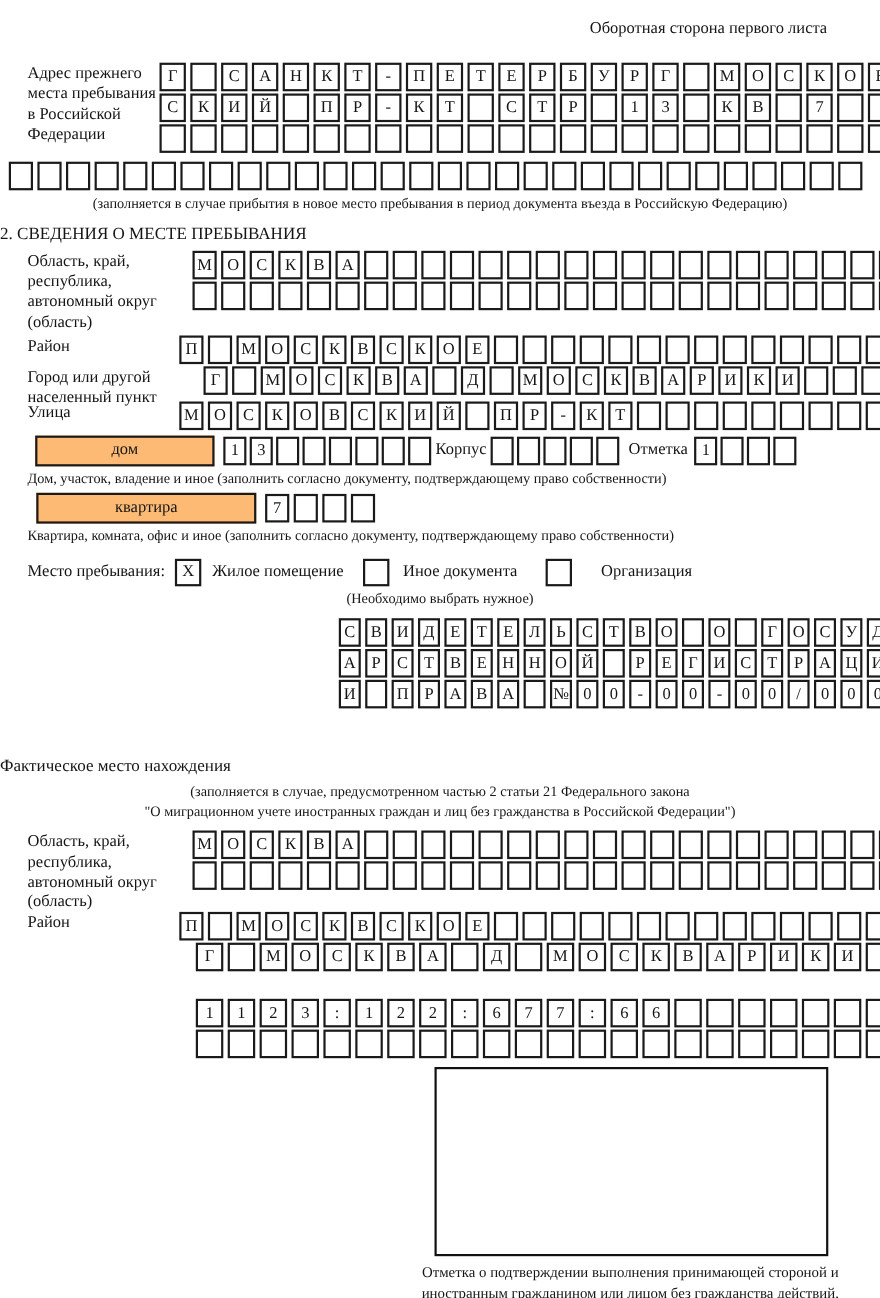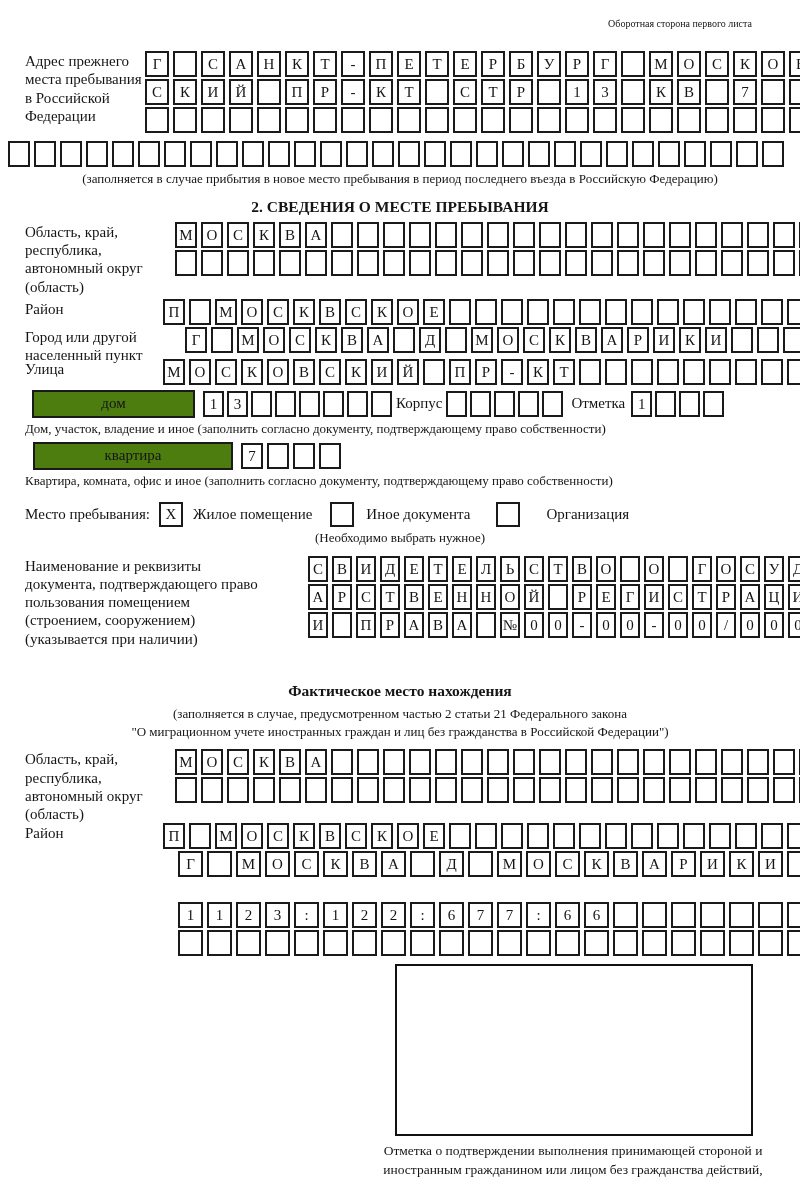--- a/index.html
+++ b/index.html
@@ -8,7 +8,7 @@
     font-family:"Liberation Serif","DejaVu Serif",serif;color:#151515;
     font-size:15px;
   }
-  .header-note{padding:18px 48px 0 0;text-align:right;font-size:10px;}
+  .header-note{padding:18px 48px 0 0;text-align:right;font-size:15px;}
   .field{position:relative;padding-left:28px;}
   .flabel{position:absolute;left:25px;top:1px;width:122px;line-height:1.22;font-size:15px;}
   .flabel.wide{width:205px;}

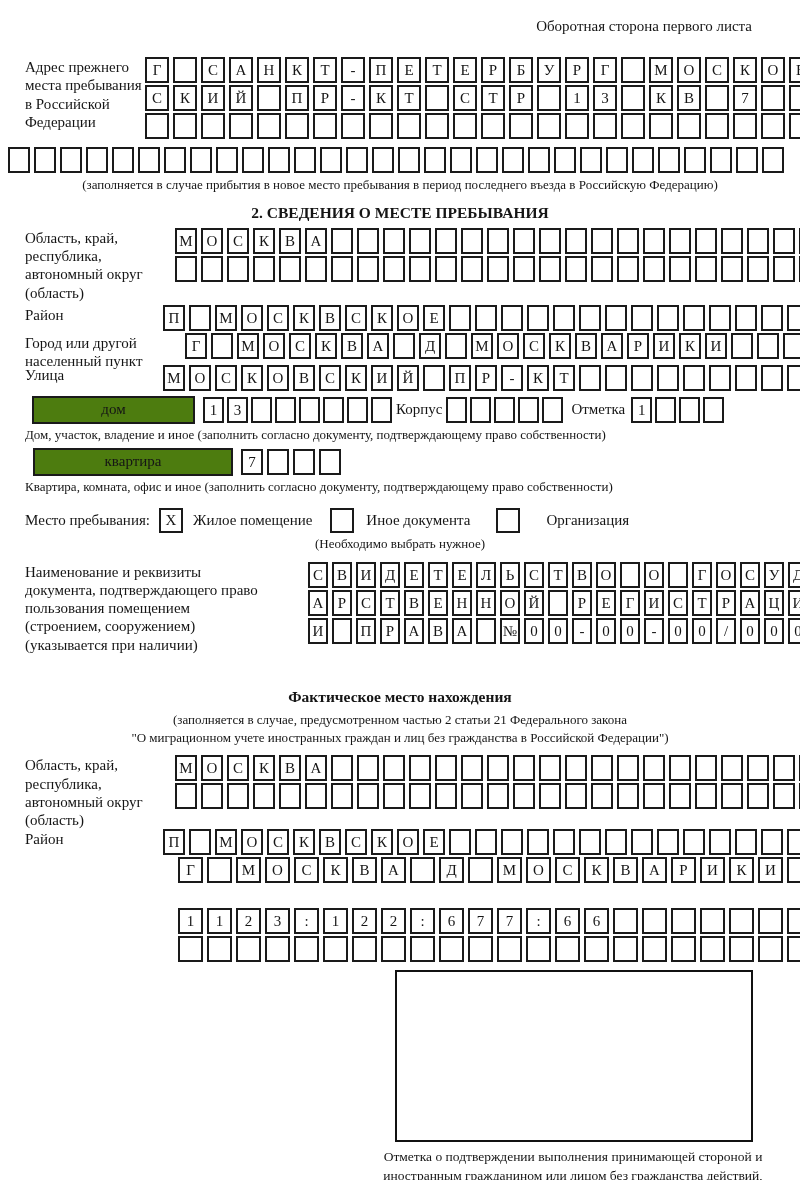--- a/index.html
+++ b/index.html
@@ -164,7 +164,7 @@
     <span class="cell"></span>
     <span class="cell"></span>
   </div>
-<div class="caption center">(заполняется в случае прибытия в новое место пребывания в период последнего въезда в Российскую Федерацию)</div>
+<div class="caption center">(заполняется в случае прибытия в новое место пребывания в период документа въезда в Российскую Федерацию)</div>
 
 <div class="sec-title">2. СВЕДЕНИЯ О МЕСТЕ ПРЕБЫВАНИЯ</div>
 

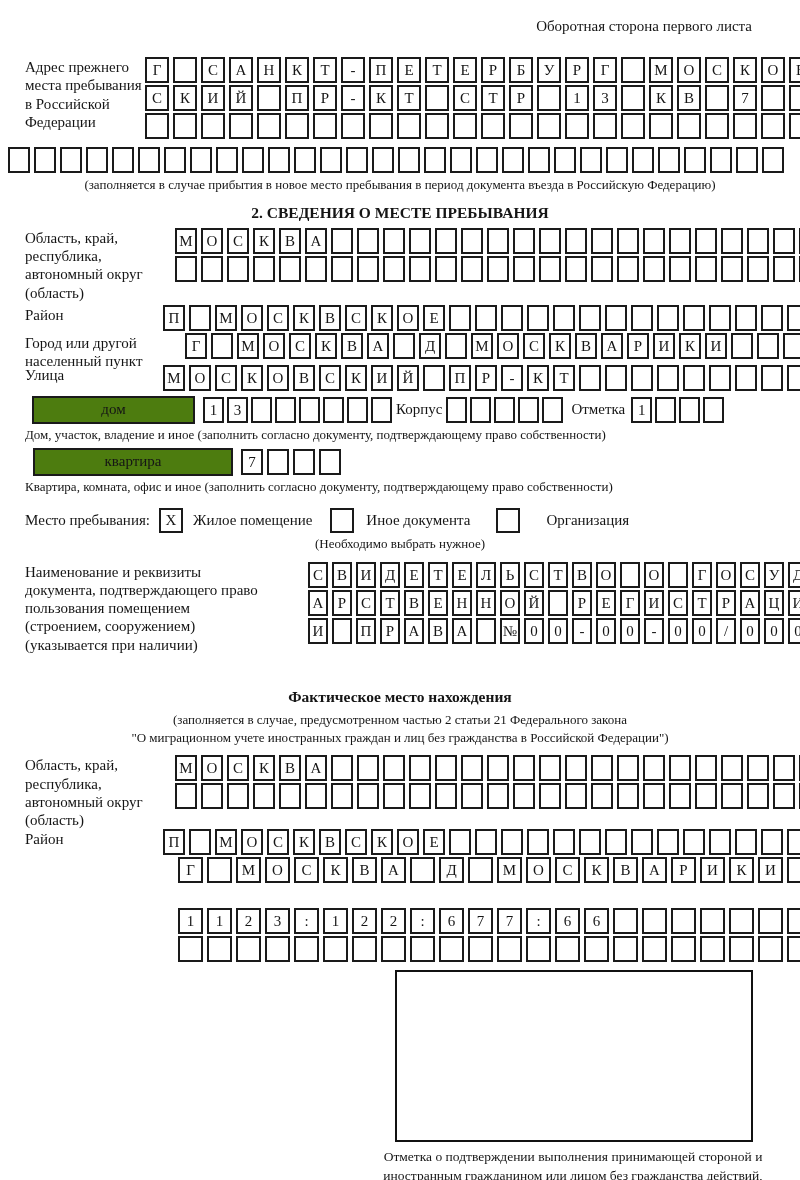--- a/index.html
+++ b/index.html
@@ -30,7 +30,7 @@
   .ml280{margin-left:280px;}
   .caption{font-size:13px;line-height:1.3;}
   .caption.center{text-align:center;margin:4px 30px 0 30px;}
-  .sec-title{text-align:center;font-weight:bold;font-size:15.5px;margin:10px 0 6px 0;}
+  .sec-title{text-align:left;font-weight:normal;font-size:15.5px;margin:10px 0 6px 0;}
   .widebox{
     box-sizing:border-box;height:28px;border:2px solid #1a1a1a;background:#4d7c0f;
     display:flex;align-items:center;justify-content:center;font-size:15px;font-family:Liberation Serif, serif;

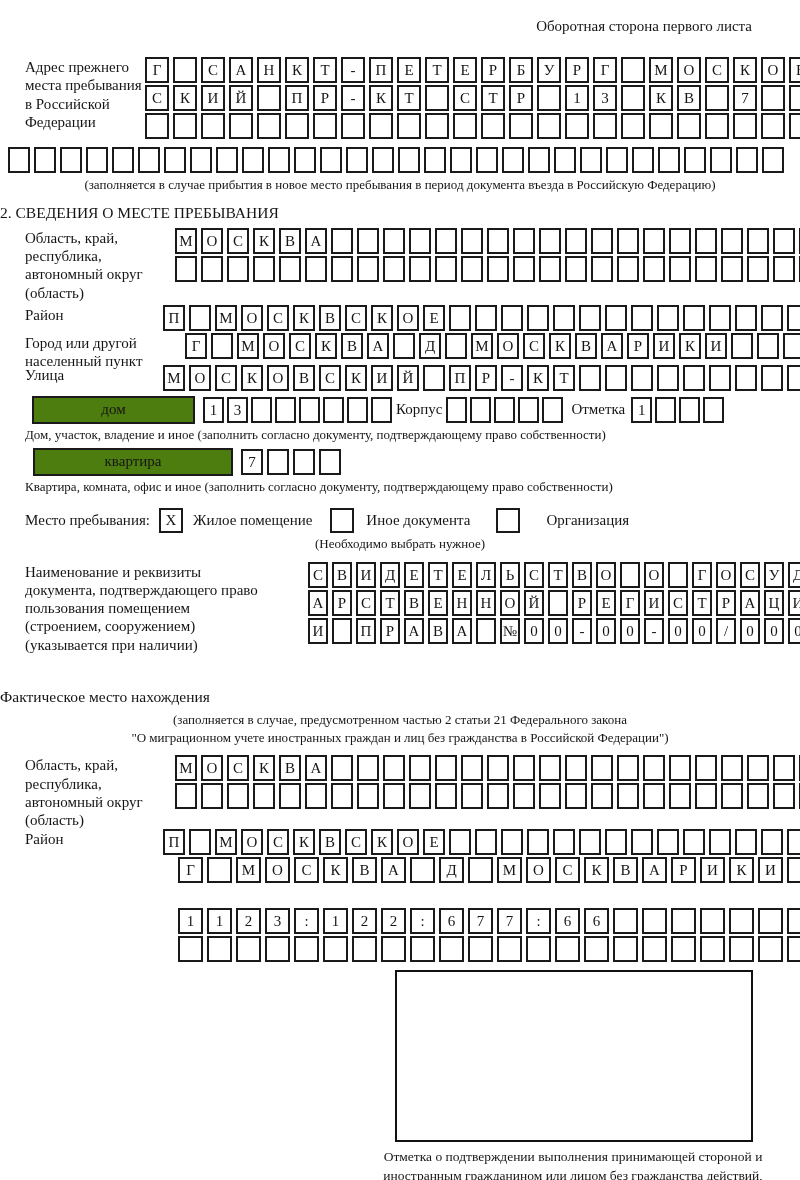--- a/index.html
+++ b/index.html
@@ -32,7 +32,7 @@
   .caption.center{text-align:center;margin:4px 30px 0 30px;}
   .sec-title{text-align:left;font-weight:normal;font-size:15.5px;margin:10px 0 6px 0;}
   .widebox{
-    box-sizing:border-box;height:28px;border:2px solid #1a1a1a;background:#4d7c0f;
+    box-sizing:border-box;height:28px;border:2px solid #1a1a1a;background:#fdba74;
     display:flex;align-items:center;justify-content:center;font-size:15px;font-family:Liberation Serif, serif;
   }
   .inlinerow{display:flex;align-items:center;}

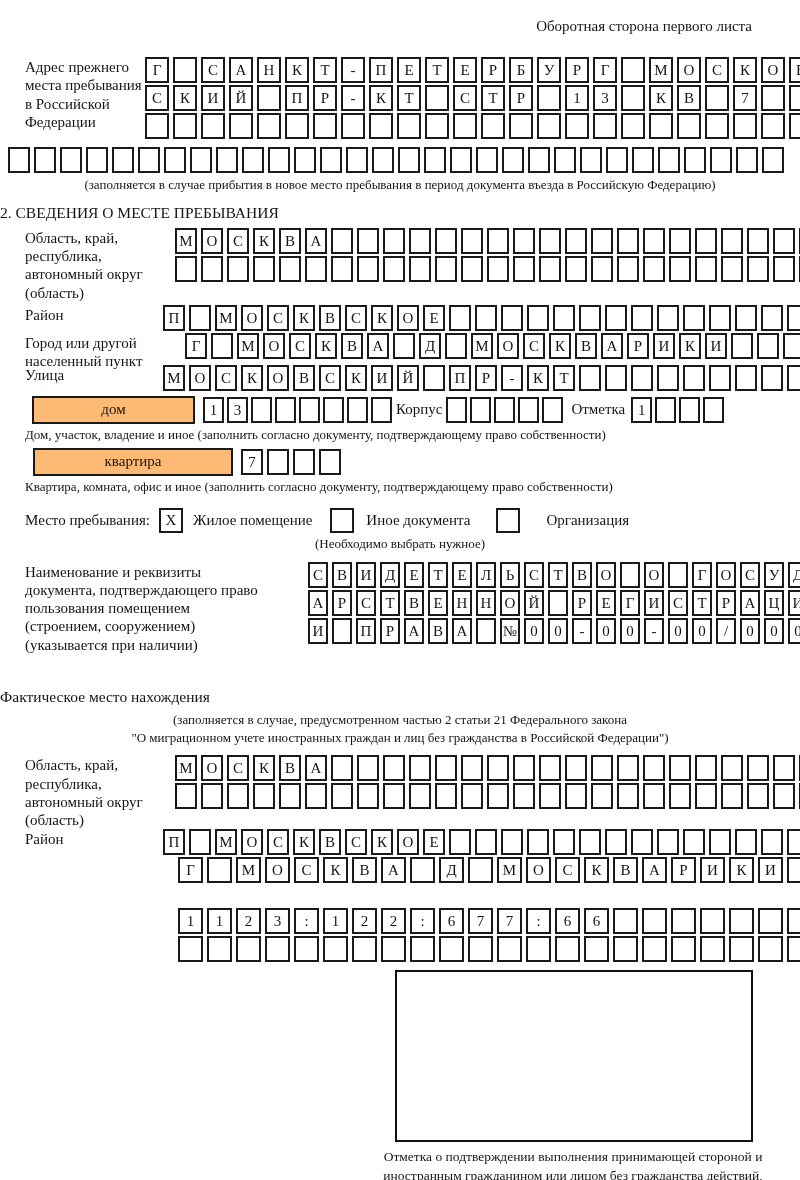--- a/index.html
+++ b/index.html
@@ -379,7 +379,6 @@
 <div class="caption" style="margin:3px 0 0 120px;width:560px;text-align:center;">(Необходимо выбрать нужное)</div>
 
 <div class="field" style="margin-top:9px;min-height:112px;">
-  <div class="flabel wide" style="width:240px;">Наименование и реквизиты документа, подтверждающего право пользования помещением (строением, сооружением) (указывается при наличии)</div>
   <div class="rows ml280 cw20">
     <div class="br">
         <span class="cell">С</span>

